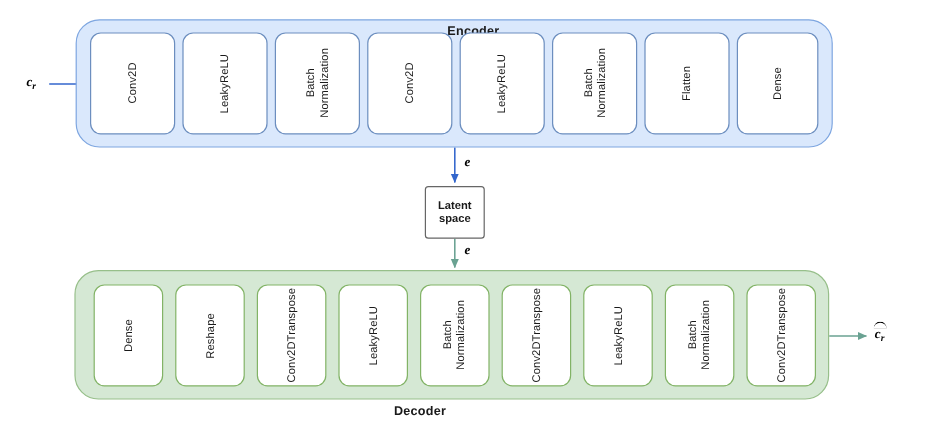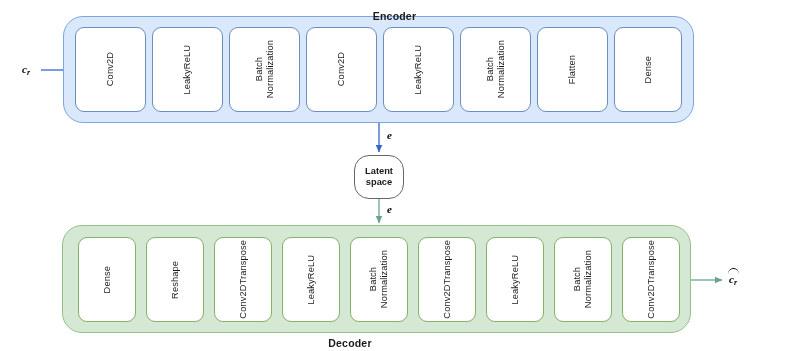--- a/index.html
+++ b/index.html
@@ -53,7 +53,7 @@
   }
   .group-title.encoder-title {
     left: 0;
-    top: 10px;
+    top: 20px;
     width: 789px;
   }
   .group-title.decoder-title {

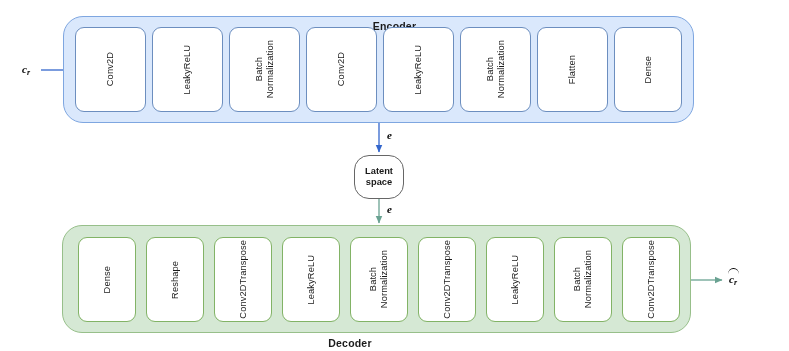--- a/index.html
+++ b/index.html
@@ -103,7 +103,7 @@
     box-sizing: border-box;
     background: #ffffff;
     border: 1.2px solid #666666;
-    border-radius: 15px;
+    border-radius: 3px;
     display: flex;
     align-items: center;
     justify-content: center;

